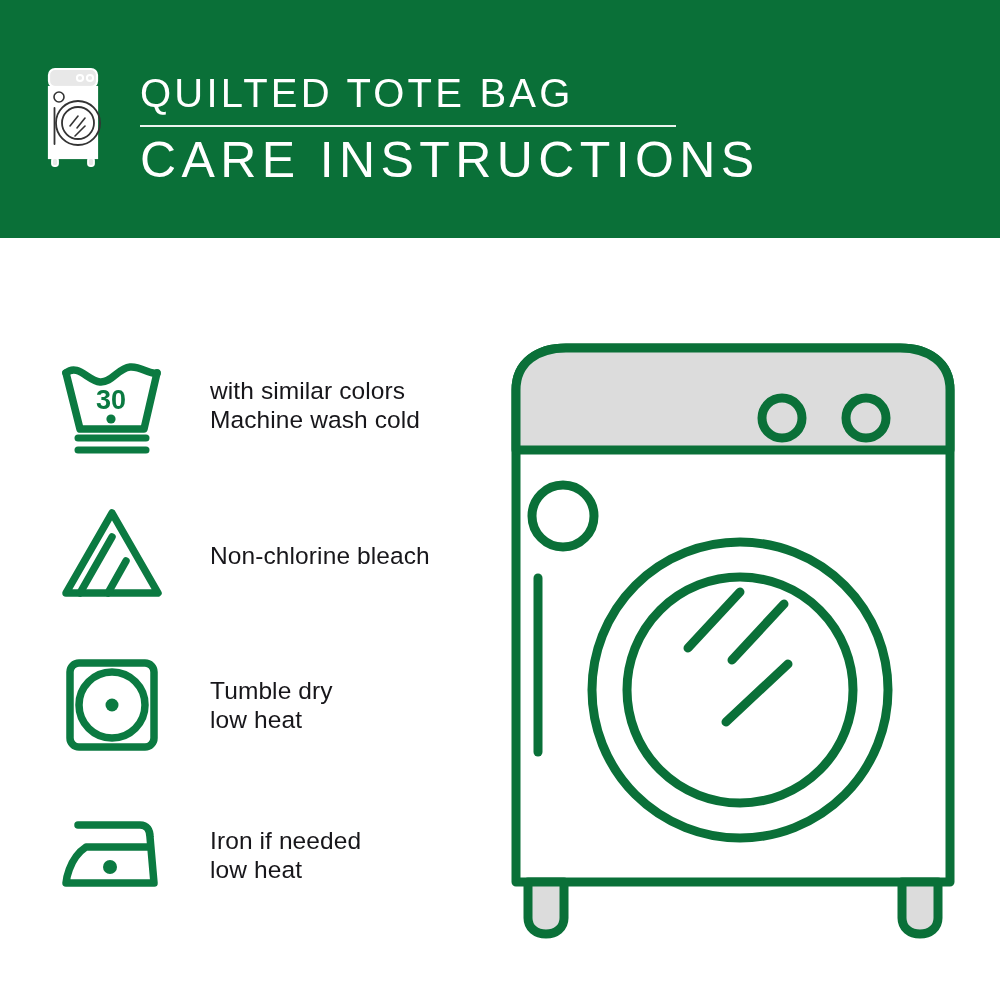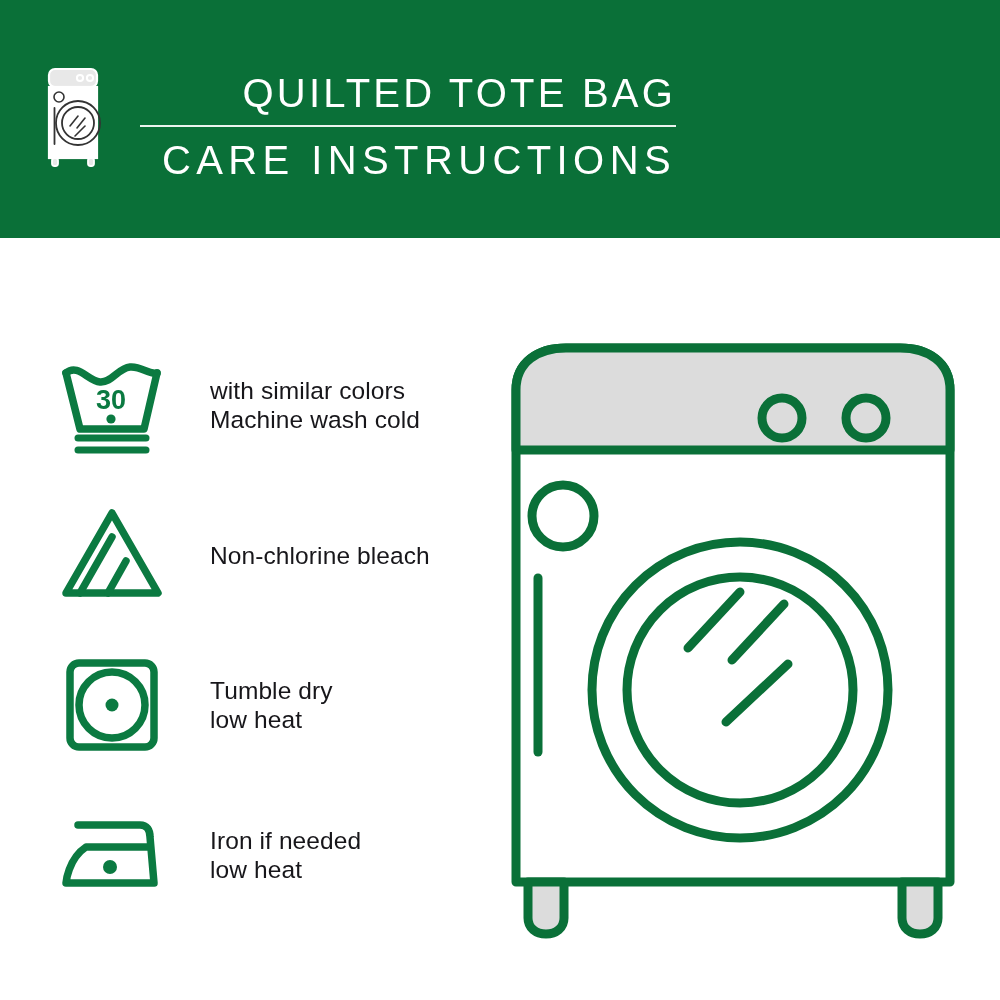--- a/index.html
+++ b/index.html
@@ -46,7 +46,6 @@
     display: flex;
     flex-direction: column;
     padding-top: 4px;
-    text-align: right;
   }
   .title-top {
     color: #ffffff;

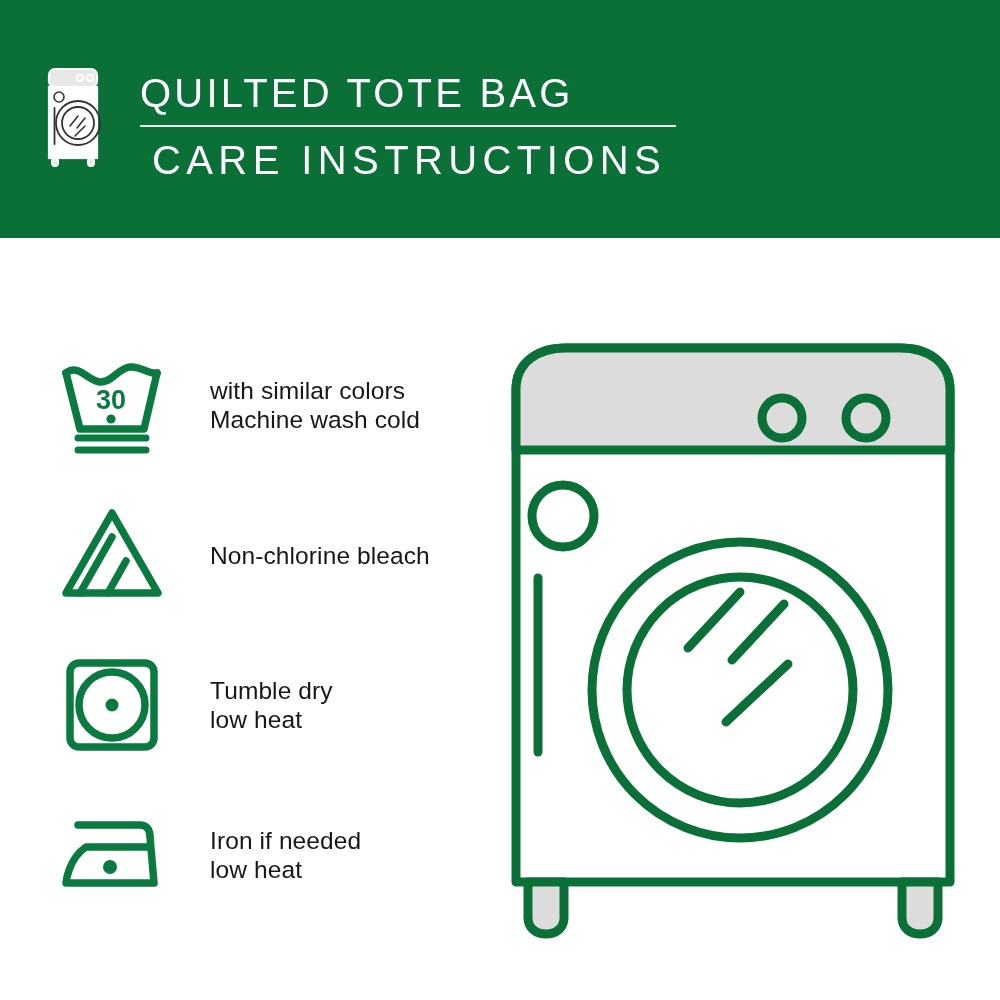--- a/index.html
+++ b/index.html
@@ -63,12 +63,11 @@
   }
   .title-bottom {
     color: #ffffff;
-    font-size: 40px;
+    font-size: 50px;
     font-weight: 500;
     letter-spacing: 5.4px;
     line-height: 46px;
     white-space: nowrap;
-    margin-left: 12px;
   }
 
   

